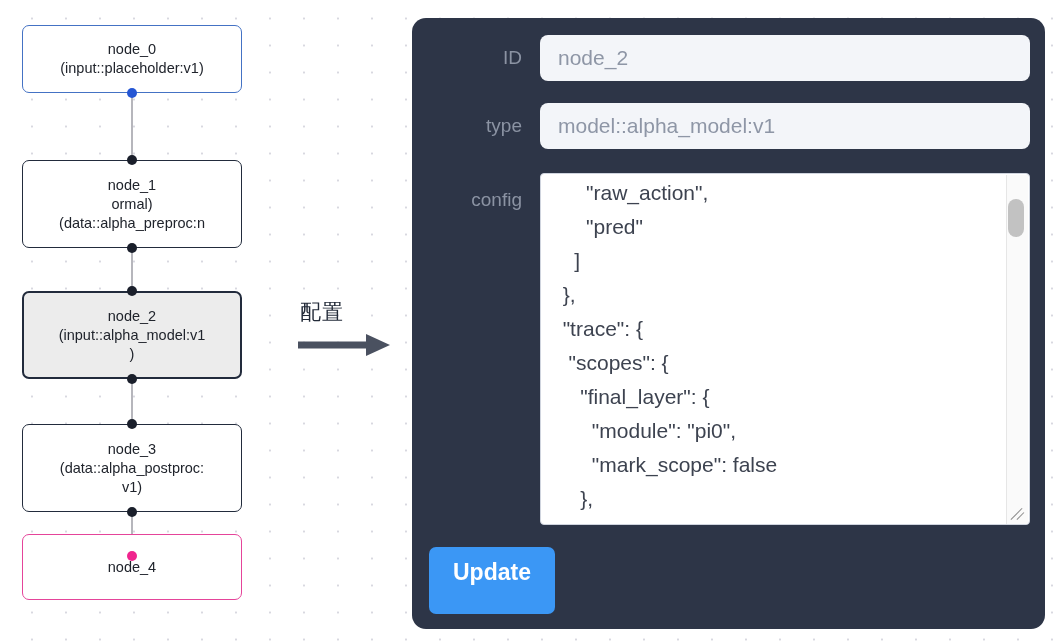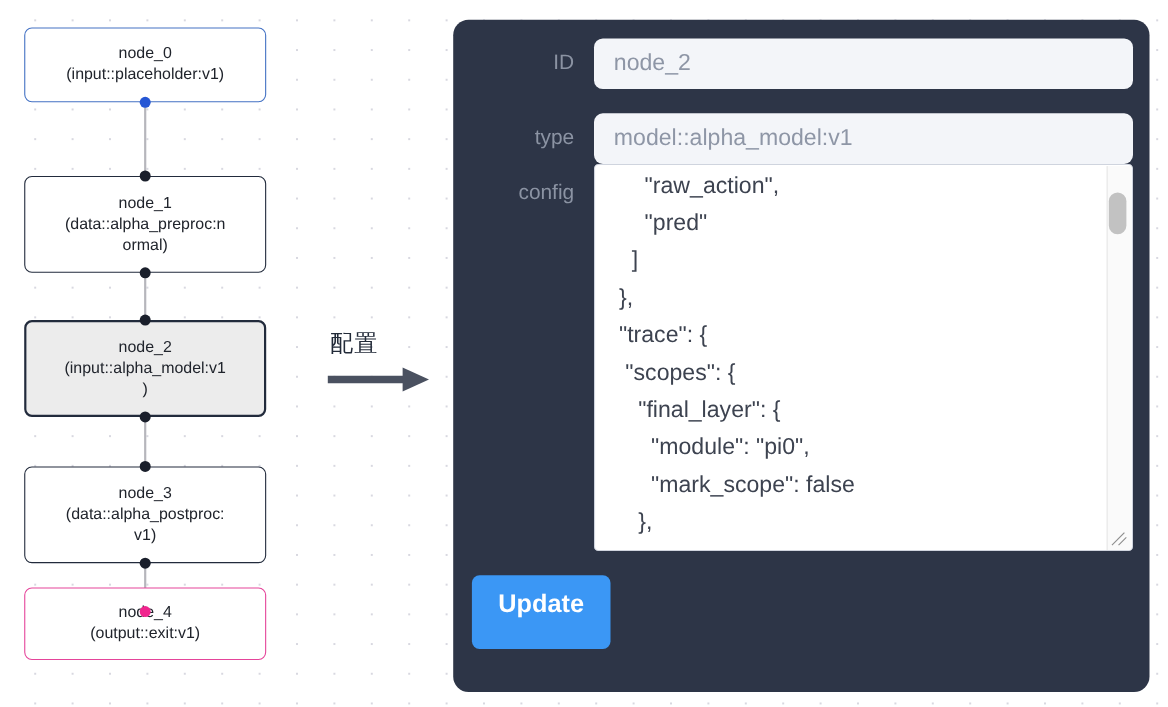--- a/index.html
+++ b/index.html
@@ -121,7 +121,7 @@
   }
   .field-row.r-id   { margin-top: 17px; }
   .field-row.r-type { margin-top: 22px; }
-  .field-row.r-cfg  { align-items: flex-start; }
+  .field-row.r-cfg  { margin-top: 24px; align-items: flex-start; }
 
   .field-label {
     width: 114px;

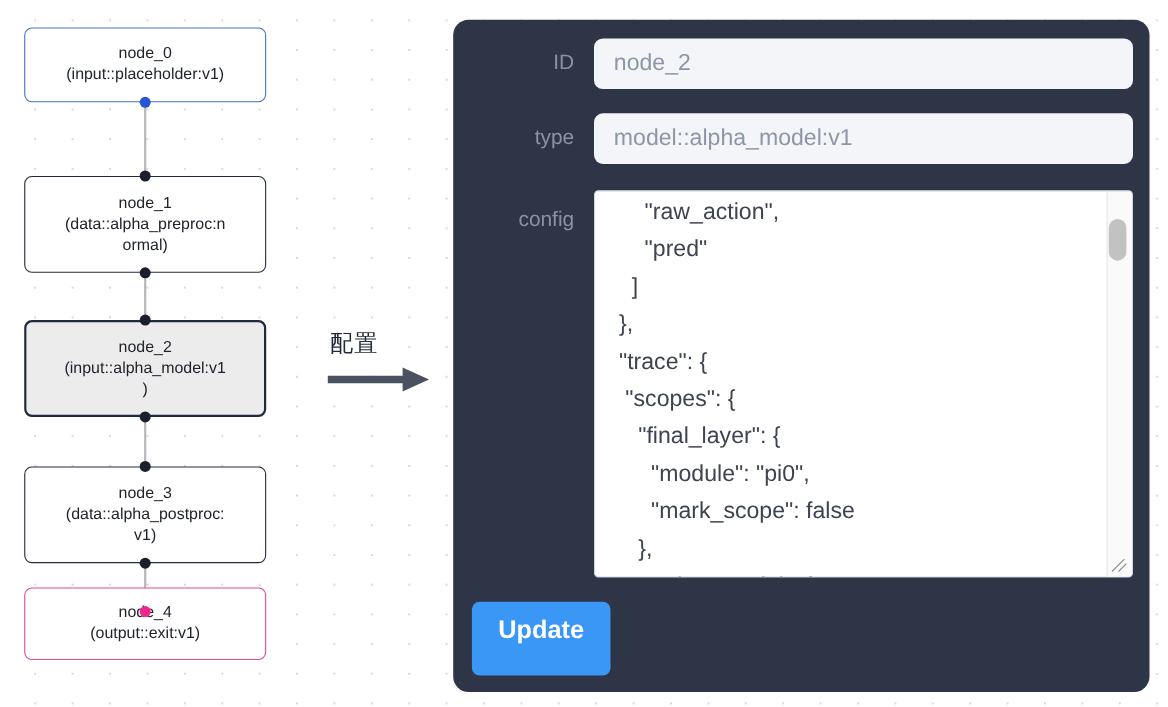--- a/index.html
+++ b/index.html
@@ -238,8 +238,8 @@
     <div class="dot d1a"></div>
     <div class="node n1">
       <span class="ln">node_1</span>
+      <span class="ln">ormal)</span>
       <span class="ln">(data::alpha_preproc:n</span>
-      <span class="ln">ormal)</span>
     </div>
     <div class="dot d1b"></div>
 

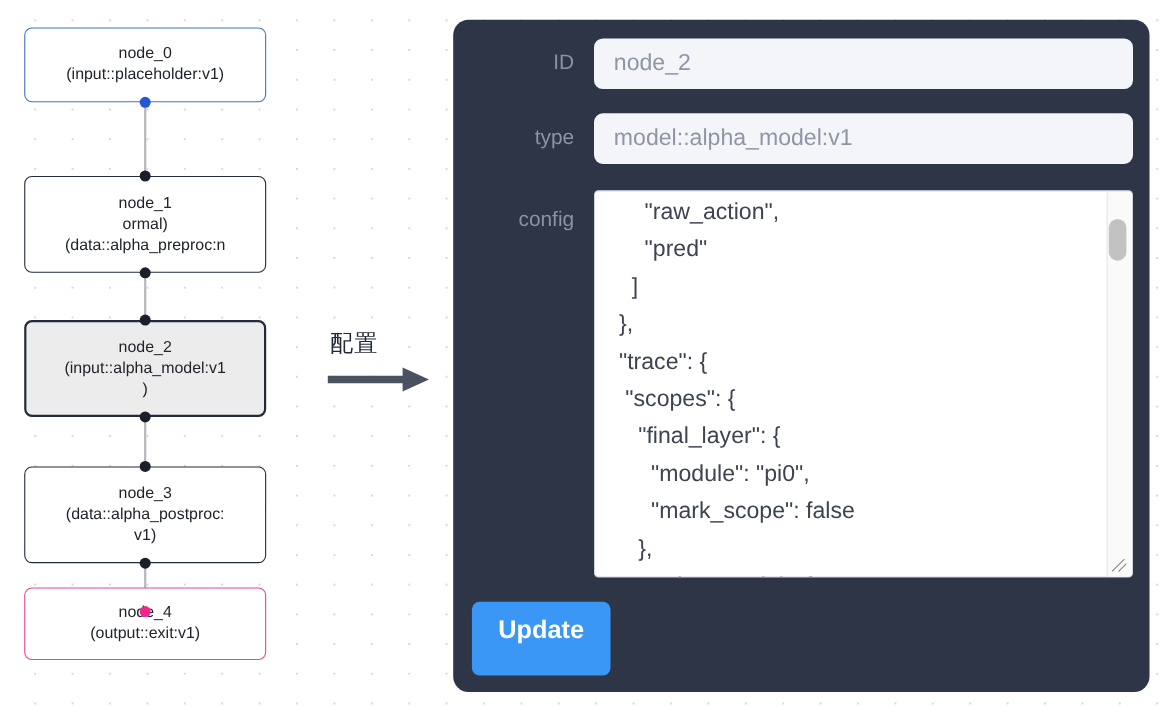--- a/index.html
+++ b/index.html
@@ -262,7 +262,6 @@
     <div class="dot pink d4"></div>
     <div class="node n4">
       <span class="ln">node_4</span>
-      <span class="ln">(output::exit:v1)</span>
     </div>
   </div>
 

